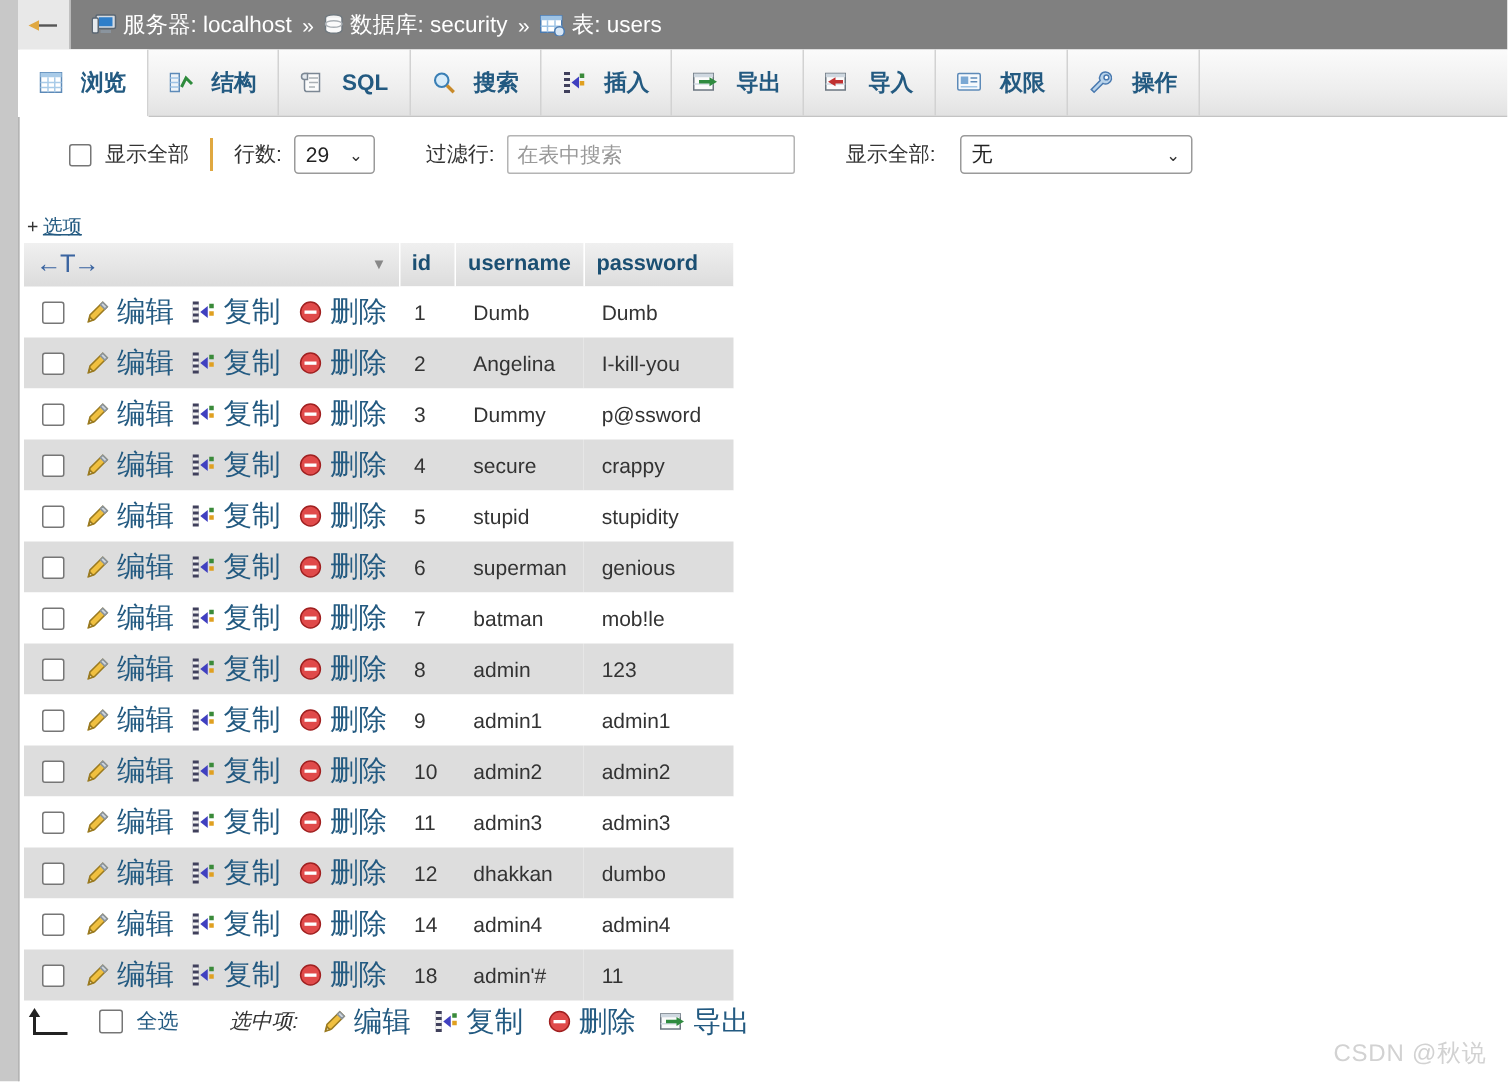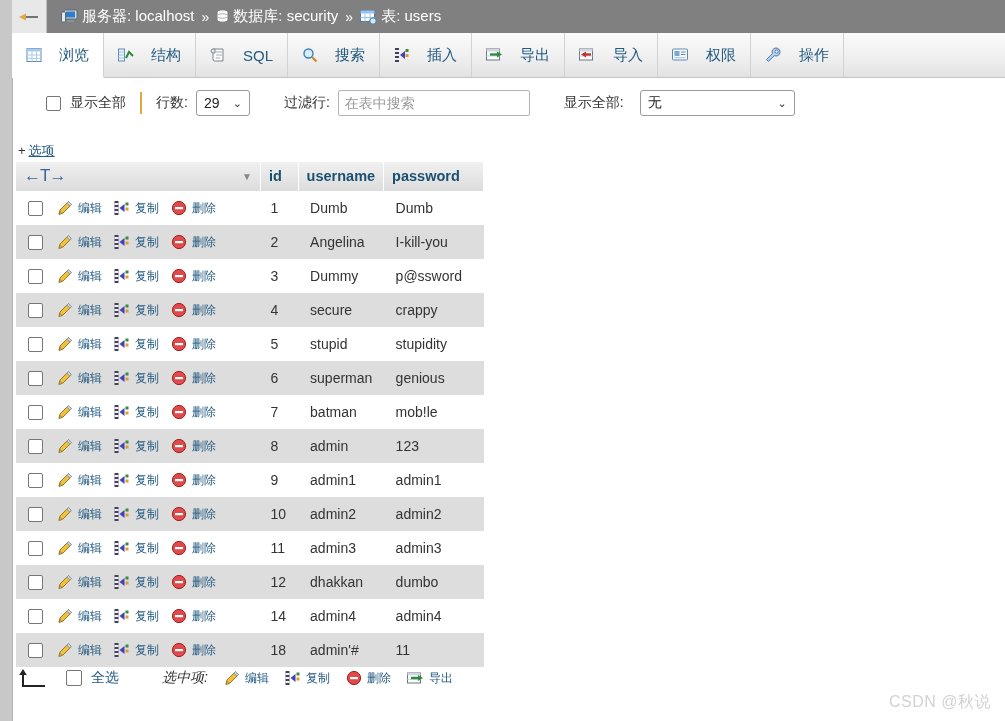--- a/index.html
+++ b/index.html
@@ -71,7 +71,7 @@
   .tab {
     display: flex;
     align-items: center;
-    gap: 17px;
+    gap: 12px;
     padding: 0 14px;
     font-size: 15px;
     color: #235a81;
@@ -79,6 +79,7 @@
     cursor: pointer;
     box-sizing: border-box;
     white-space: nowrap;
+    font-weight: bold;
   }
   .tab.active {
     background: #ffffff;

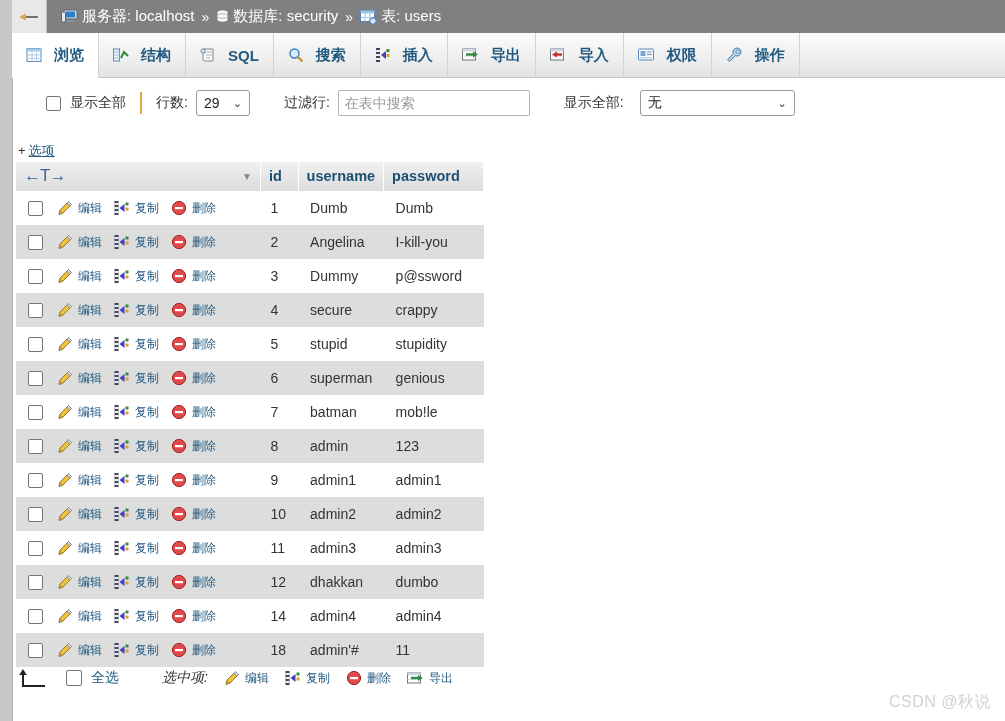--- a/index.html
+++ b/index.html
@@ -225,7 +225,7 @@
     color: #235a81;
     margin-right: 12px;
     cursor: pointer;
-    font-size: 12px;
+    font-size: 19px;
     vertical-align: middle;
   }
   .act:last-child { margin-right: 0; }

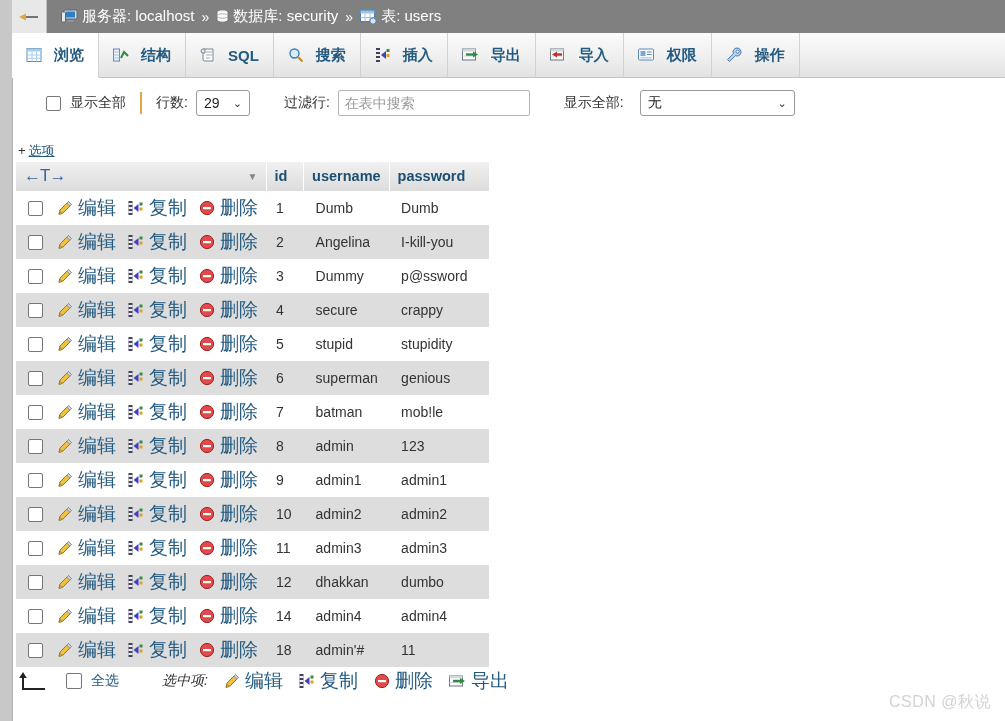--- a/index.html
+++ b/index.html
@@ -249,7 +249,7 @@
     margin-right: 9px;
     cursor: pointer;
   }
-  #bottom-bar .selall { color: #235a81; cursor: pointer; margin-right: 43px; }
+  #bottom-bar .selall { color: #235a81; cursor: pointer; margin-right: 34px; }
   #bottom-bar .withsel { font-style: italic; color: #333; margin-right: 16px; }
   #bottom-bar .act { margin-right: 16px; }
 

